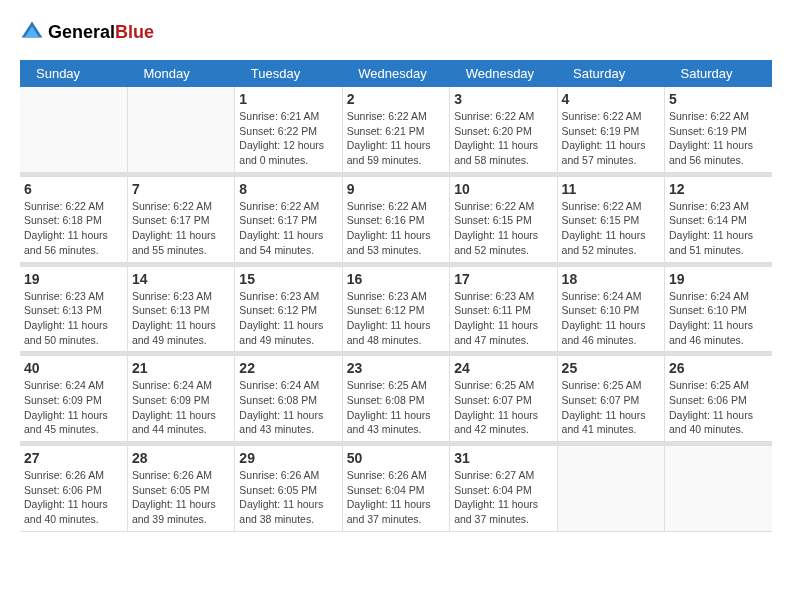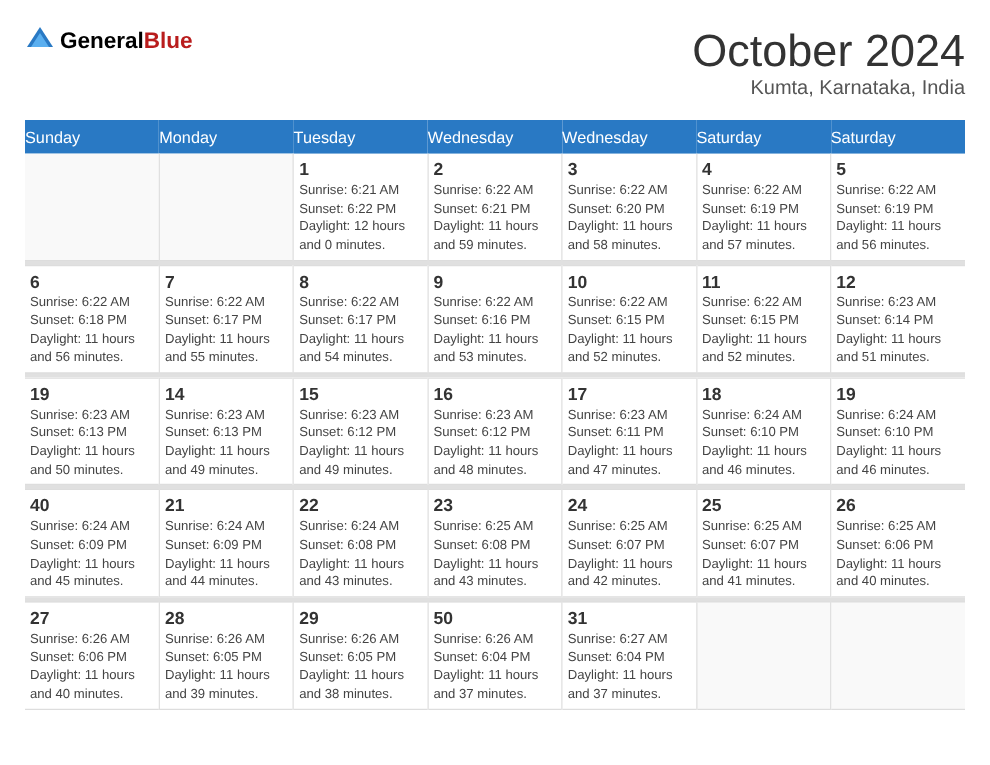--- a/index.html
+++ b/index.html
@@ -101,10 +101,6 @@
       <span style="font-size:18px;font-weight:bold;color:#000000;">General</span><span style="font-size:18px;font-weight:bold;color:#b91c1c;">Blue</span>
     </div>
   </div>
-  <div class="title-area">
-    <div class="month-title">October 2024</div>
-    <div class="location">Kumta, Karnataka, India</div>
-  </div>
 </div>
 
 <table>

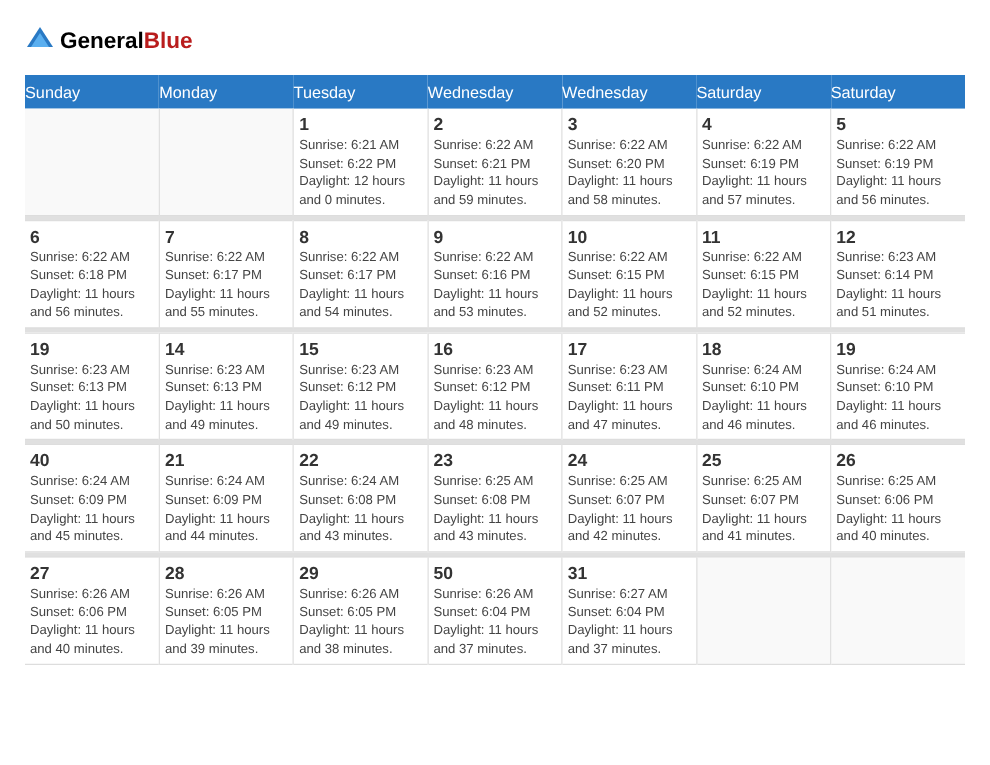--- a/index.html
+++ b/index.html
@@ -47,7 +47,7 @@
       color: white;
     }
     thead th {
-      padding: 6px 0;
+      padding: 6px 16px;
       text-align: left;
       font-size: 13px;
       font-weight: normal;

